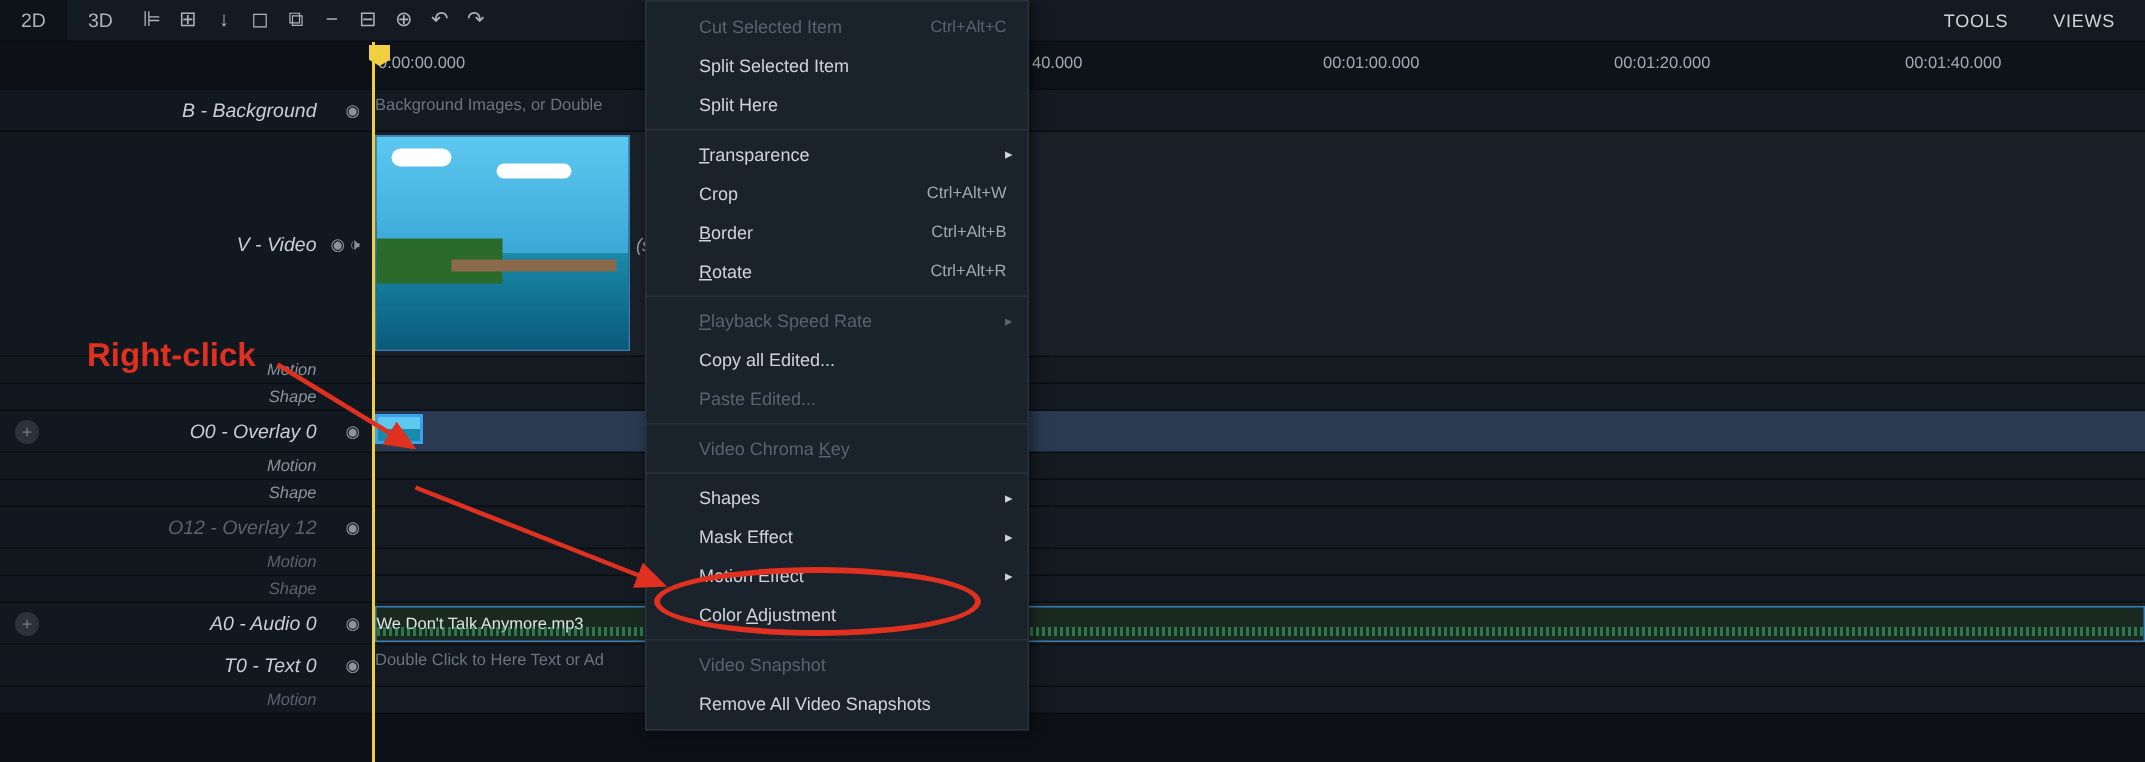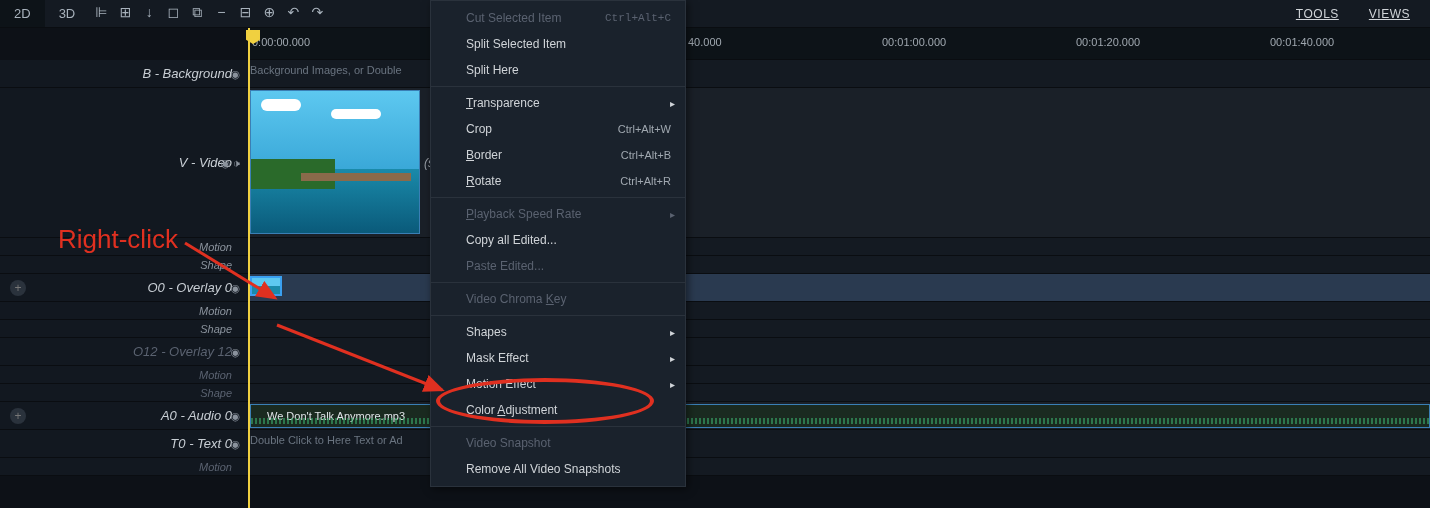--- a/index.html
+++ b/index.html
@@ -60,7 +60,7 @@
   .menu-item.highlighted { background: #2a4a70; color: #6ab0f0; }
   .menu-sep { height: 1px; background: #2a323c; margin: 3px 0; }
   .menu-shortcut { color: #a0a8b0; font-size: 11px; }
-  .menu-item.disabled .menu-shortcut { color: #5a6270; font-family: Liberation Mono, monospace; }
+  .menu-item.disabled .menu-shortcut { color: #5a6270; }
   .menu-arrow { position: absolute; right: 10px; font-size: 10px; }
   .underline { text-decoration: underline; }
 

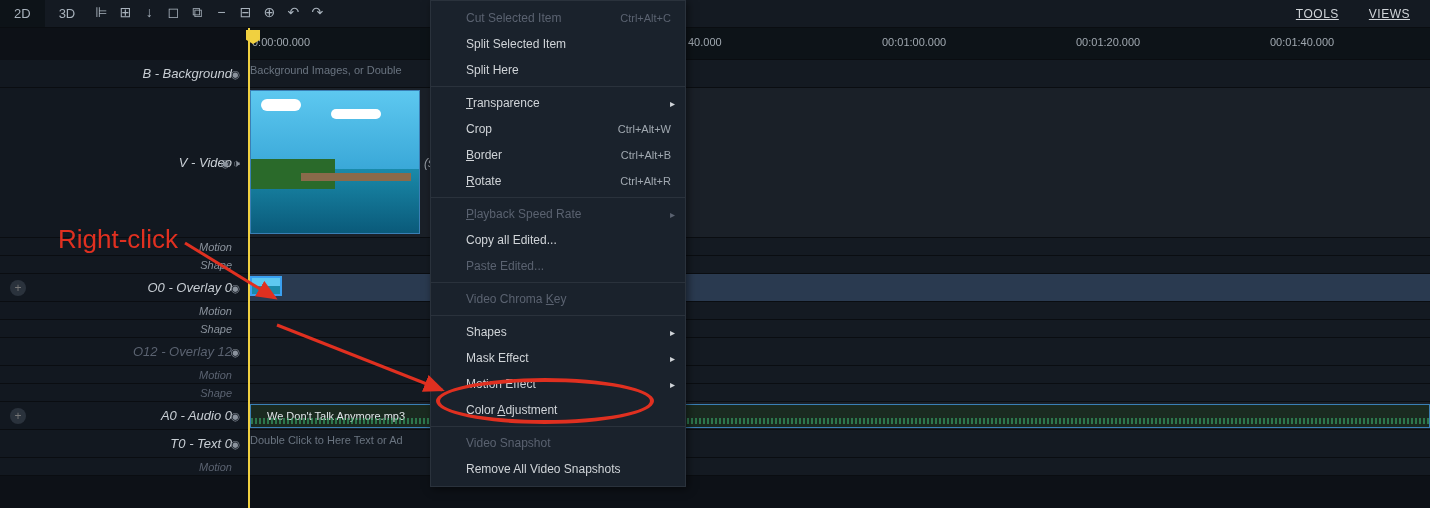--- a/index.html
+++ b/index.html
@@ -11,7 +11,7 @@
   .tab.active { background: #0d1318; }
   .tool-btn { width: 24px; height: 24px; display: flex; align-items: center; justify-content: center; color: #a8b2bc; cursor: pointer; font-size: 14px; }
   .toolbar-right { position: absolute; right: 20px; display: flex; gap: 30px; font-size: 12px; color: #d0d4d8; letter-spacing: 0.5px; }
-  .toolbar-right span { cursor: pointer; text-decoration: underline; }
+  .toolbar-right span { cursor: pointer; }
 
   .ruler { position: absolute; top: 28px; left: 248px; right: 0; height: 32px; background: #0d1318; border-bottom: 1px solid #0a0d11; display: flex; align-items: center; padding-left: 4px; }
   .ruler-mark { position: absolute; color: #a0a8b0; font-size: 11px; top: 8px; }

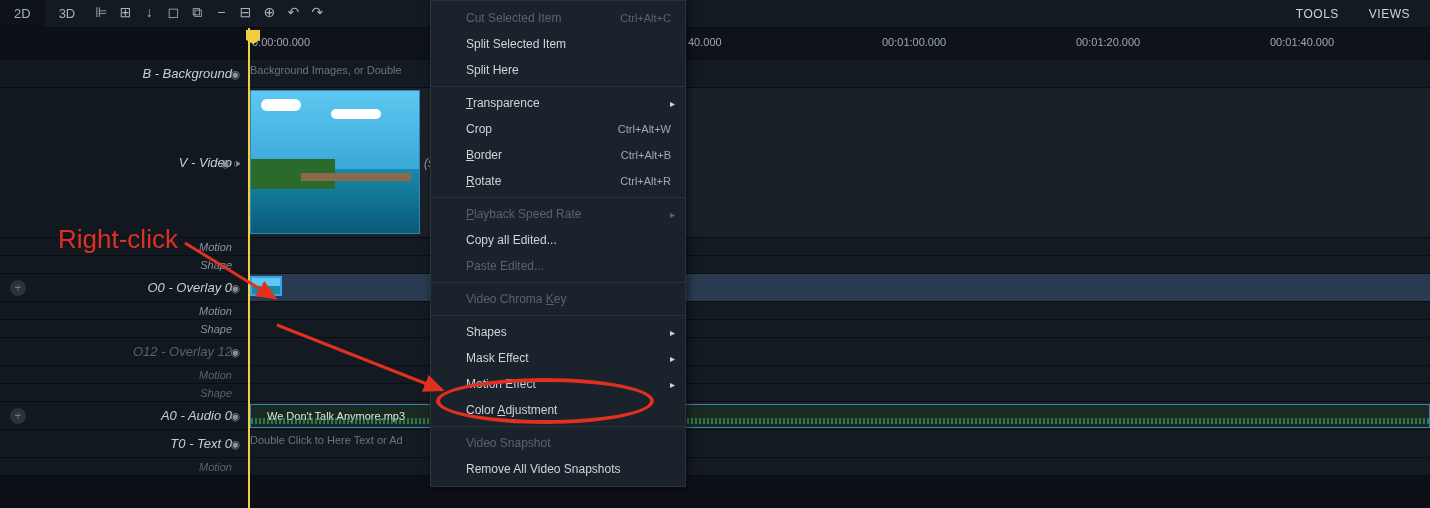--- a/index.html
+++ b/index.html
@@ -19,7 +19,7 @@
   .tracks-area { position: absolute; top: 60px; left: 0; right: 0; bottom: 0; }
 
   .track-row { display: flex; align-items: stretch; border-bottom: 1px solid #0a0d11; }
-  .track-header { width: 248px; min-width: 248px; background: #121820; display: flex; flex-direction: column; align-items: flex-end; justify-content: center; padding-right: 16px; position: relative; }
+  .track-header { width: 248px; min-width: 248px; background: #121820; display: flex; flex-direction: column; align-items: flex-end; justify-content: center; padding-right: 37px; position: relative; }
   .track-label { font-style: italic; color: #c8ced4; font-size: 13px; }
   .track-label.dim { color: #5a6270; }
   .track-sub { font-size: 11px; color: #8a929c; font-style: italic; line-height: 14px; }

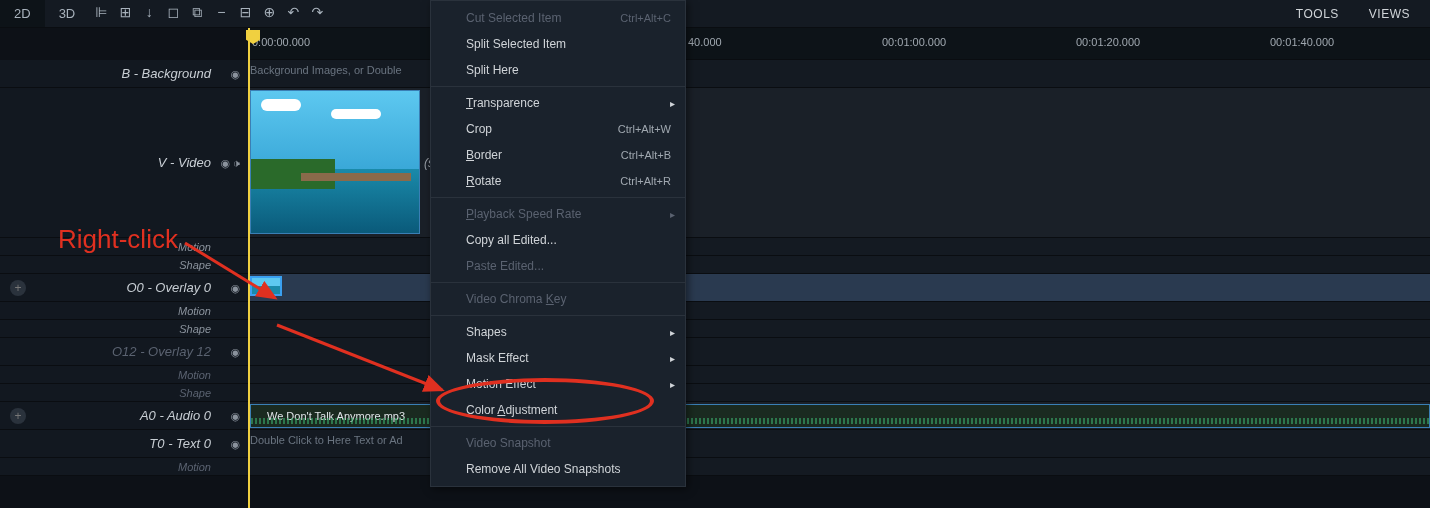--- a/index.html
+++ b/index.html
@@ -65,7 +65,7 @@
   .underline { text-decoration: underline; }
 
   .annotation { position: absolute; z-index: 20; }
-  .ann-text { color: #e03020; font-size: 26px; font-weight: normal; }
+  .ann-text { color: #e03020; font-size: 22px; font-weight: bold; }
   .ann-circle { position: absolute; border: 4px solid #e03020; border-radius: 50%; z-index: 15; }
 
   svg.arrow { position: absolute; z-index: 18; pointer-events: none; }

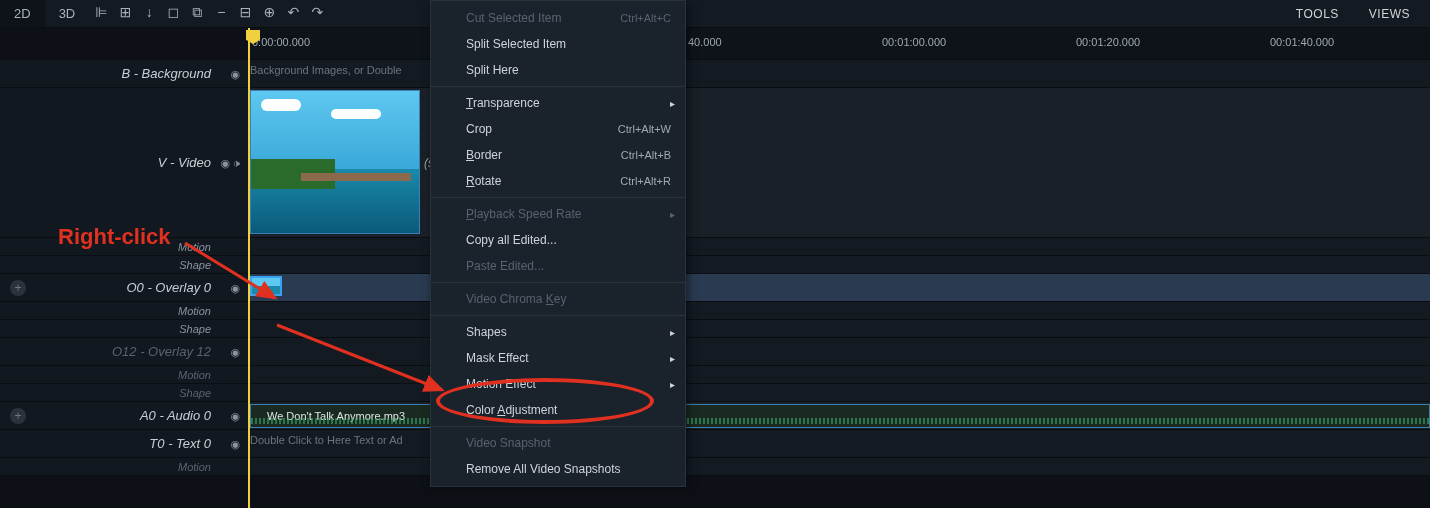--- a/index.html
+++ b/index.html
@@ -45,7 +45,7 @@
 
   .overlay-clip { position: absolute; left: 2px; top: 2px; width: 32px; height: 20px; background: linear-gradient(to bottom, #5dc8f0 50%, #1a8aaa 50%); border: 1px solid #3a7fb5; }
 
-  .audio-clip { position: absolute; left: 2px; top: 2px; right: 0; height: 24px; background: #1a2a20; border: 1px solid #3a7fb5; display: flex; align-items: center; padding-left: 16px; color: #e0e4e8; font-size: 11px; }
+  .audio-clip { position: absolute; left: 2px; top: 2px; right: 0; height: 24px; background: #1a2a20; border: 1px solid #3a7fb5; display: flex; align-items: center; padding-left: 0; color: #e0e4e8; font-size: 11px; }
   .audio-clip::after { content: ""; position: absolute; top: 60%; left: 0; right: 0; height: 6px; background: repeating-linear-gradient(90deg, #3aaa6a 0px, #3aaa6a 2px, transparent 2px, transparent 4px); opacity: 0.6; }
 
   .selected-track .track-content { background: #2a3a50; }

